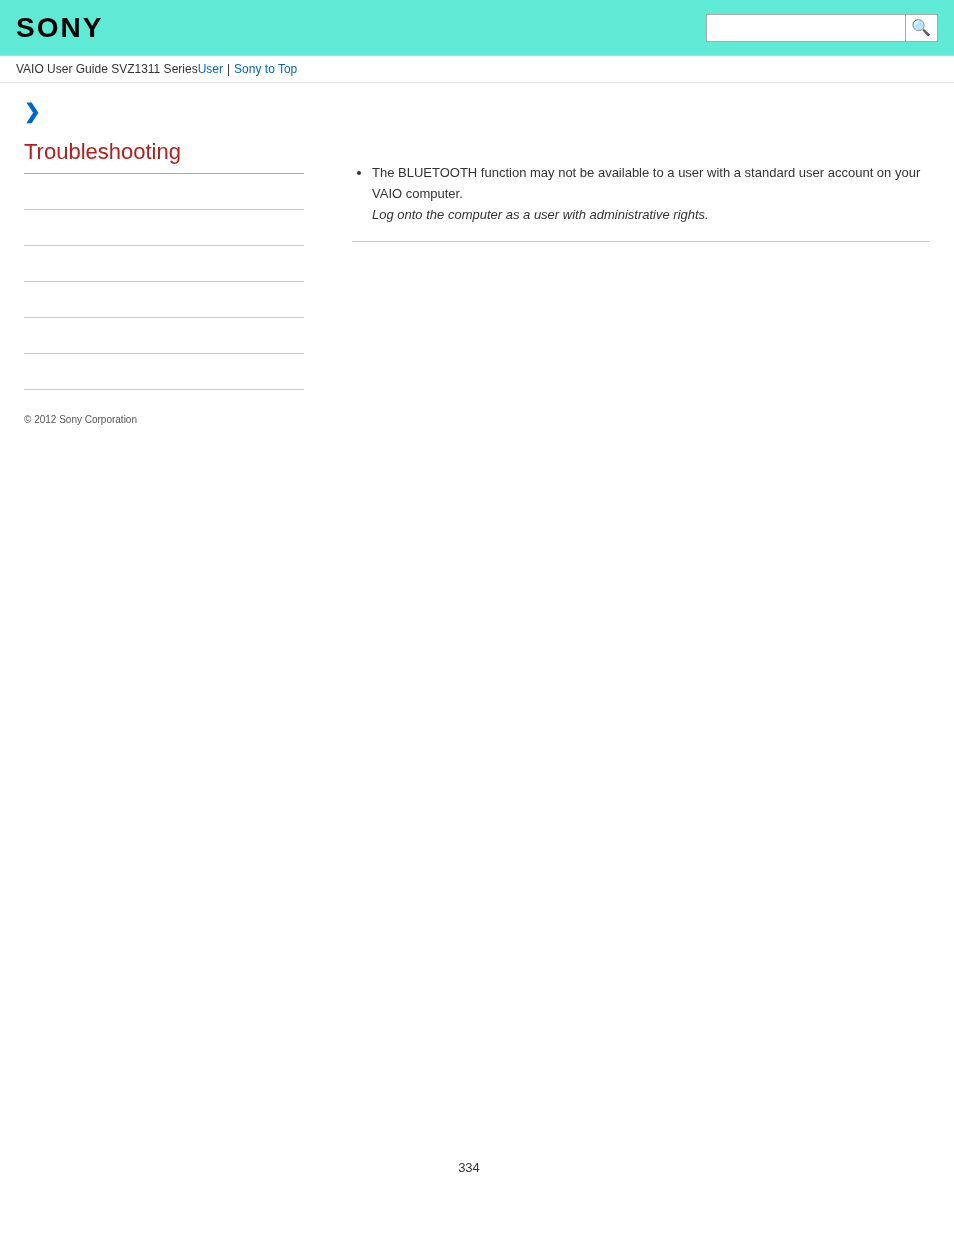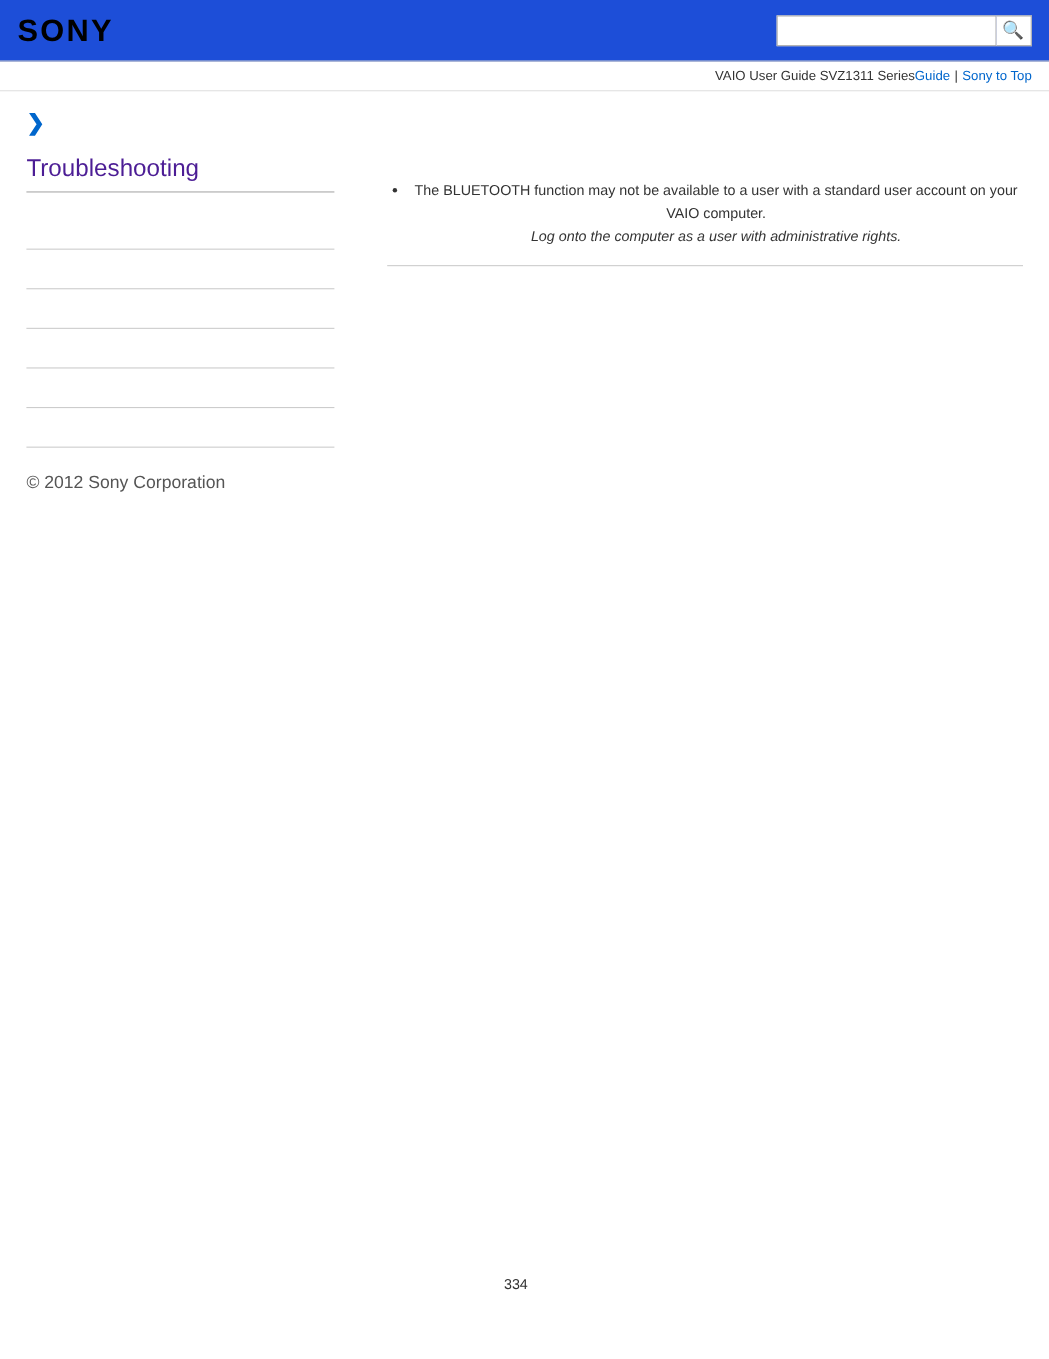--- a/index.html
+++ b/index.html
@@ -24,7 +24,7 @@
       justify-content: space-between;
       padding: 10px 16px;
       border-bottom: 1px solid #ccc;
-      background: #1d4ed8;
+      background: #5eead4;
       height: 56px;
     }
 

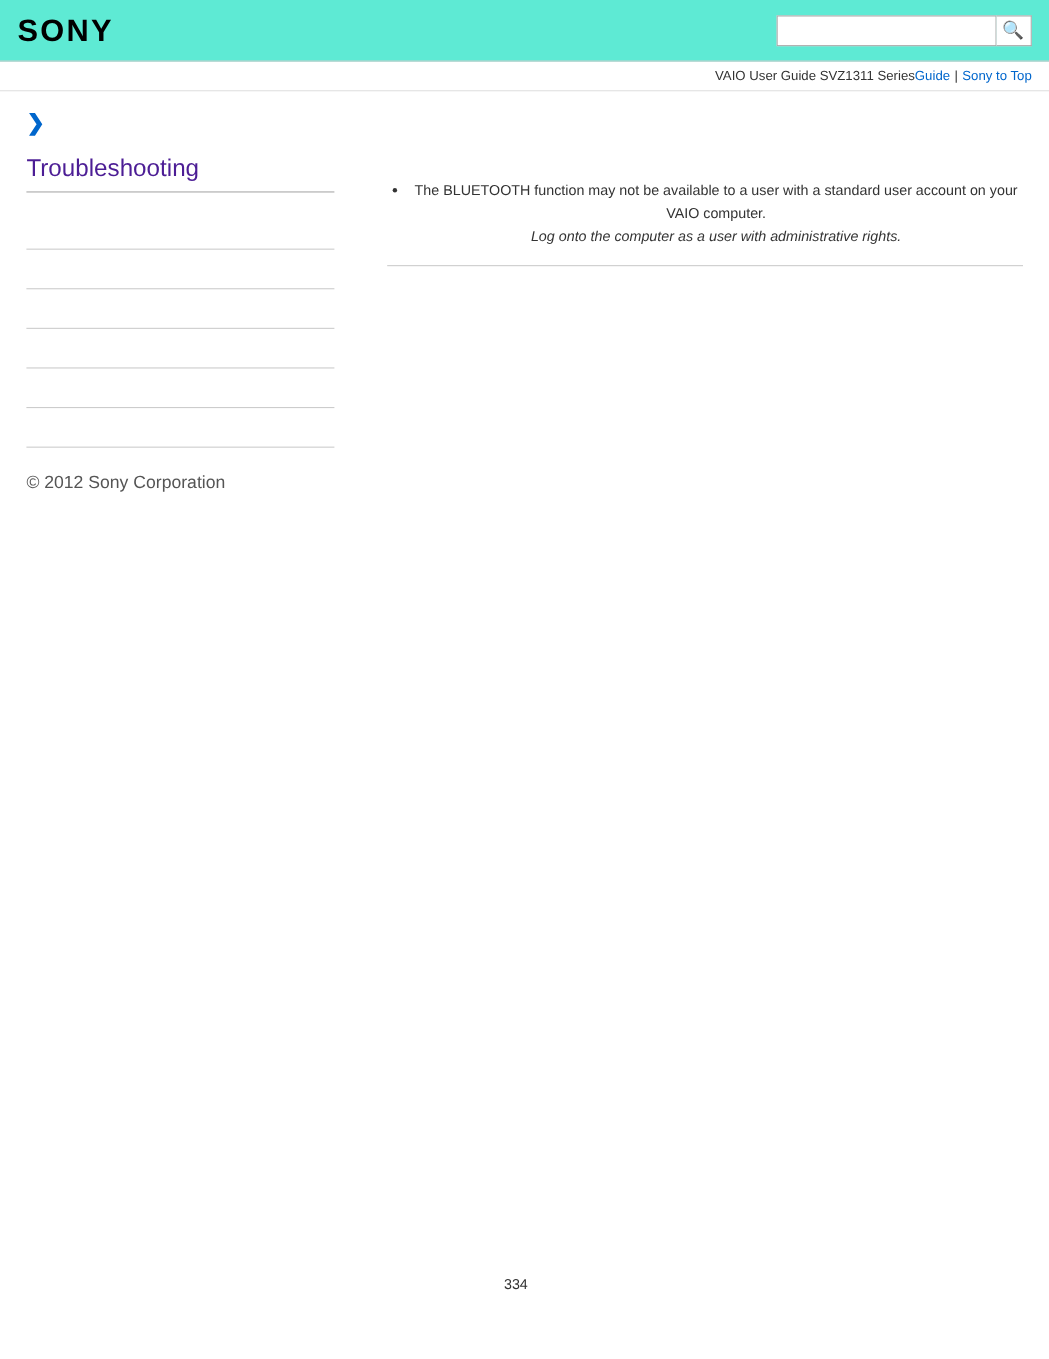--- a/index.html
+++ b/index.html
@@ -68,7 +68,7 @@
     .nav-bar {
       display: flex;
       align-items: center;
-      justify-content: flex-end;
+      justify-content: flex-start;
       padding: 6px 16px;
       font-size: 12px;
       border-bottom: 1px solid #e0e0e0;

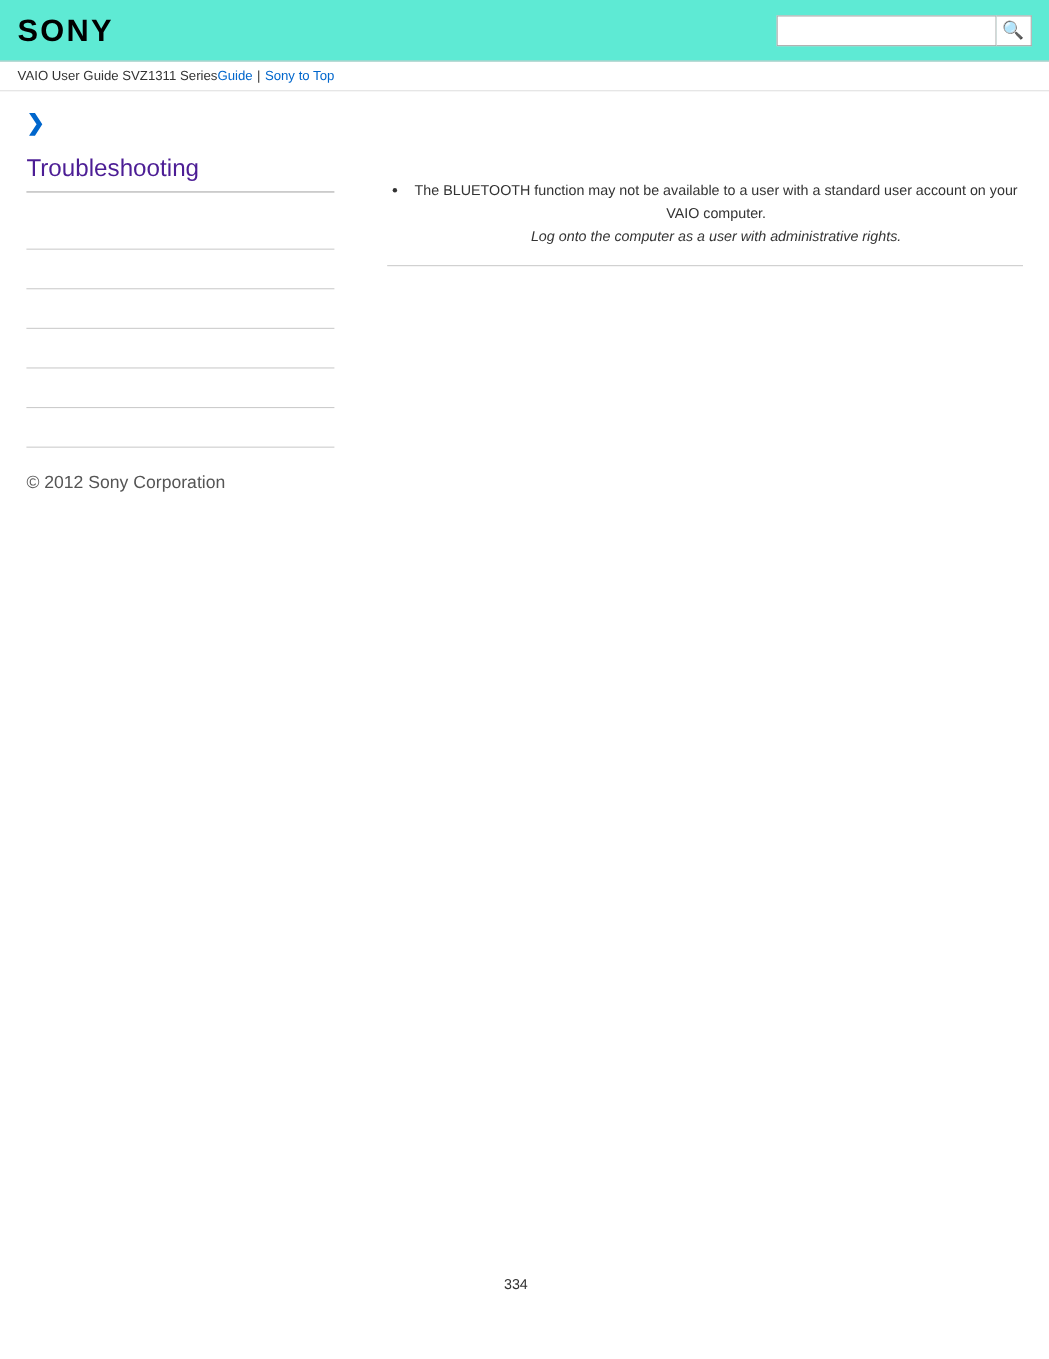--- a/index.html
+++ b/index.html
@@ -219,7 +219,7 @@
   <div class="nav-bar">
     <span class="breadcrumb-text">VAIO User Guide SVZ1311 Series</span>
     <div class="nav-links">
-      <a class="nav-link">Guide</a>
+      <a class="nav-link">User</a>
       <span class="nav-separator">|</span>
       <a class="nav-link">Sony to Top</a>
     </div>

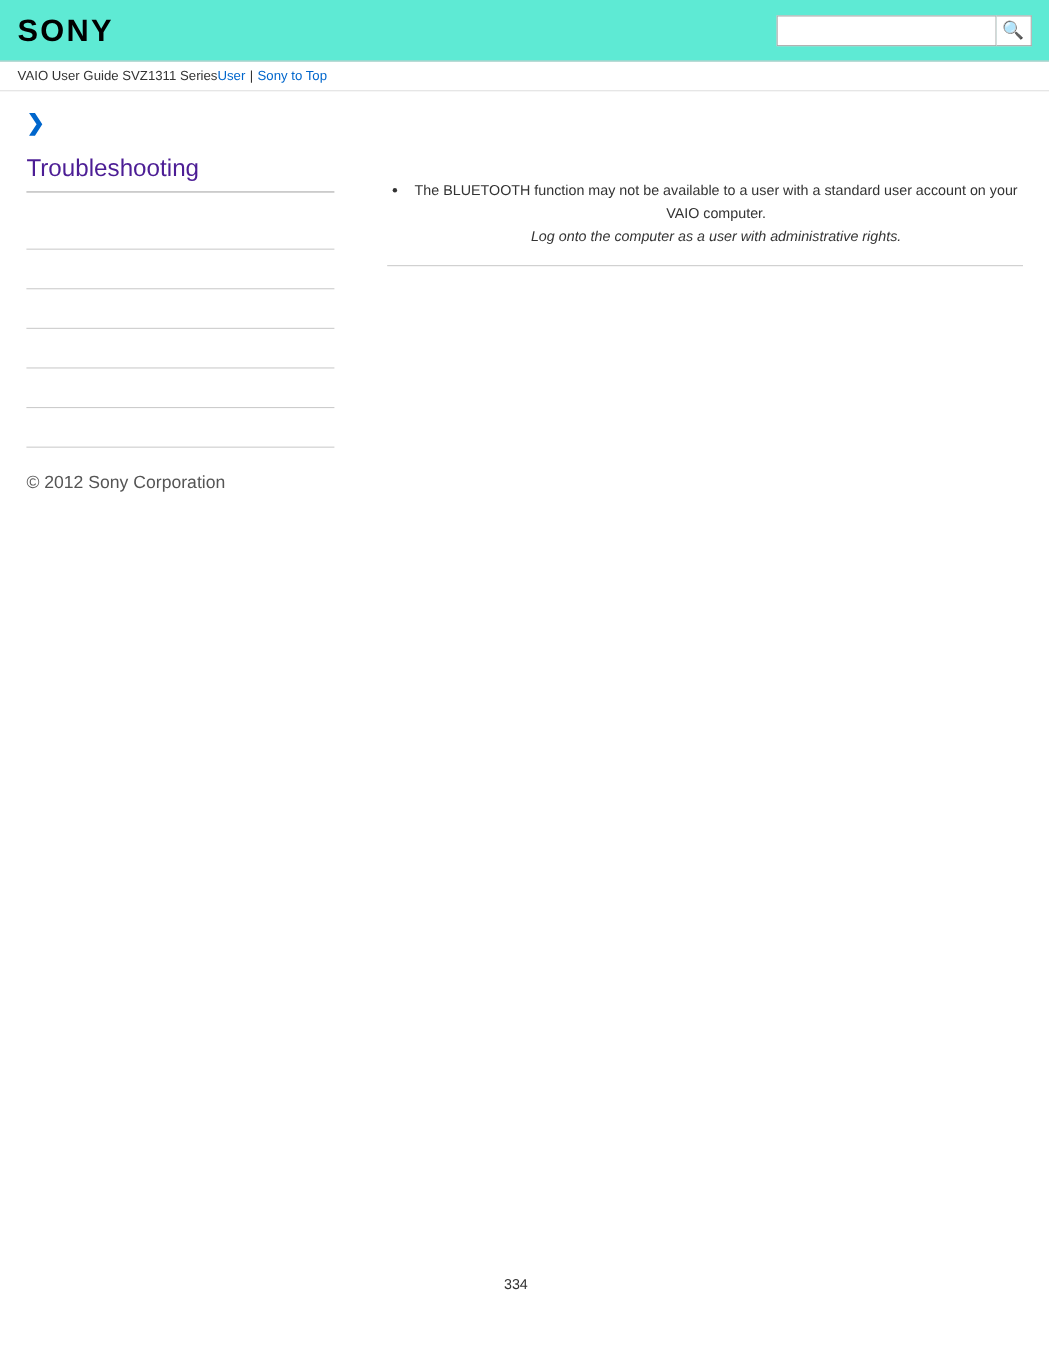--- a/index.html
+++ b/index.html
@@ -121,8 +121,7 @@
     .sidebar-title {
       font-size: 22px;
       font-weight: normal;
-      color: #4c1d95;
-      margin-bottom: 16px;
+      color: #b91c1c;
       padding-bottom: 8px;
       border-bottom: 1px solid #aaa;
     }

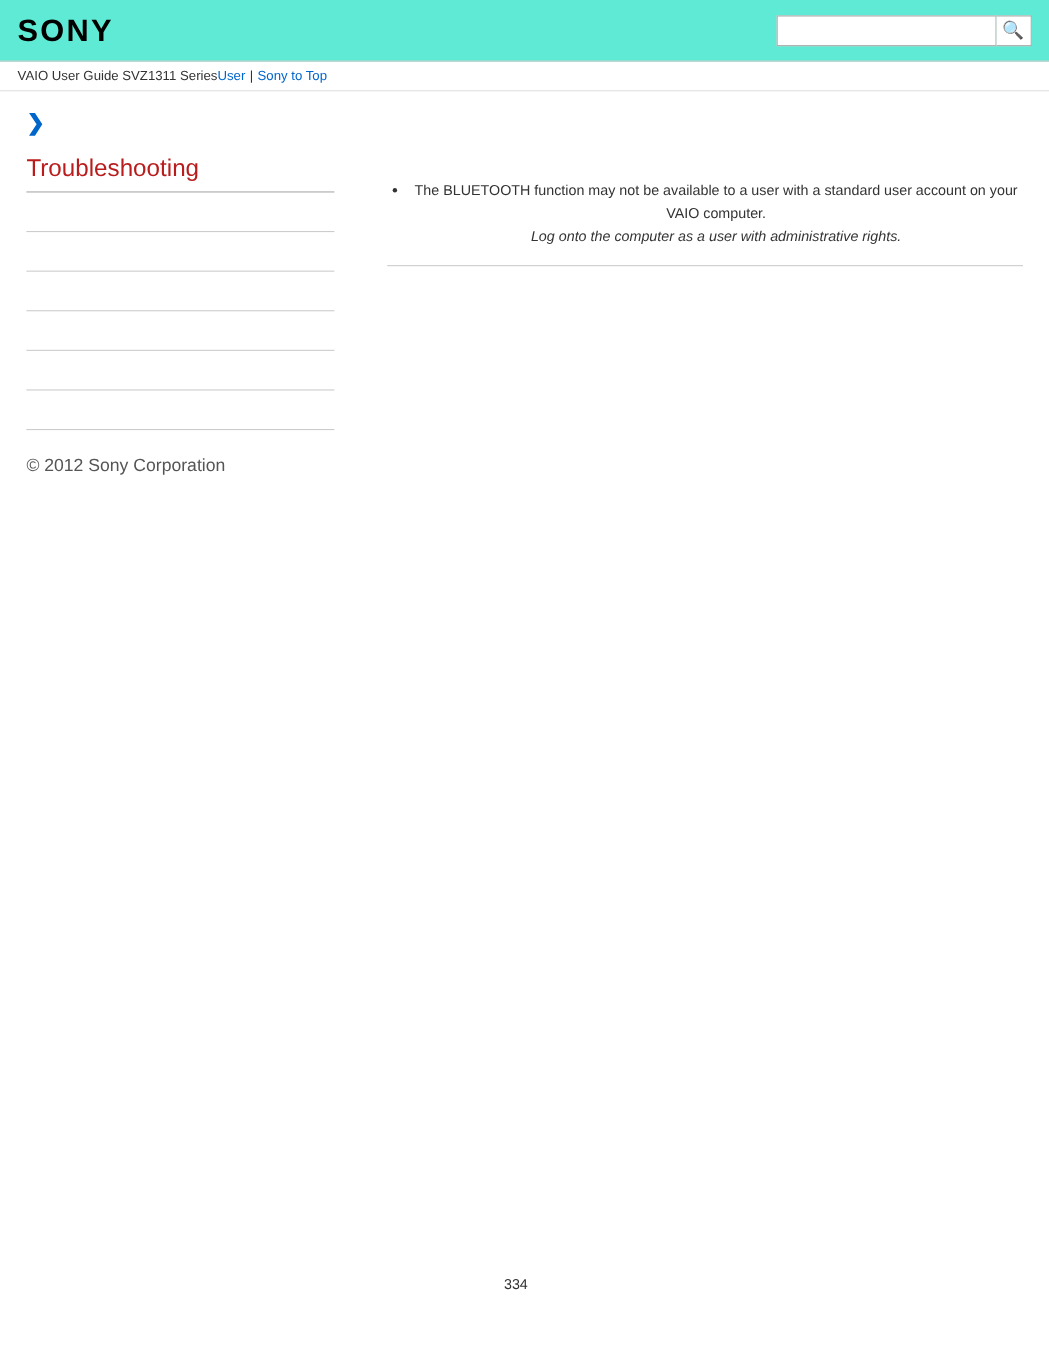--- a/index.html
+++ b/index.html
@@ -164,7 +164,6 @@
       color: #333;
       line-height: 1.6;
       margin-bottom: 8px;
-      text-align: center;
     }
 
     .content-item-text {

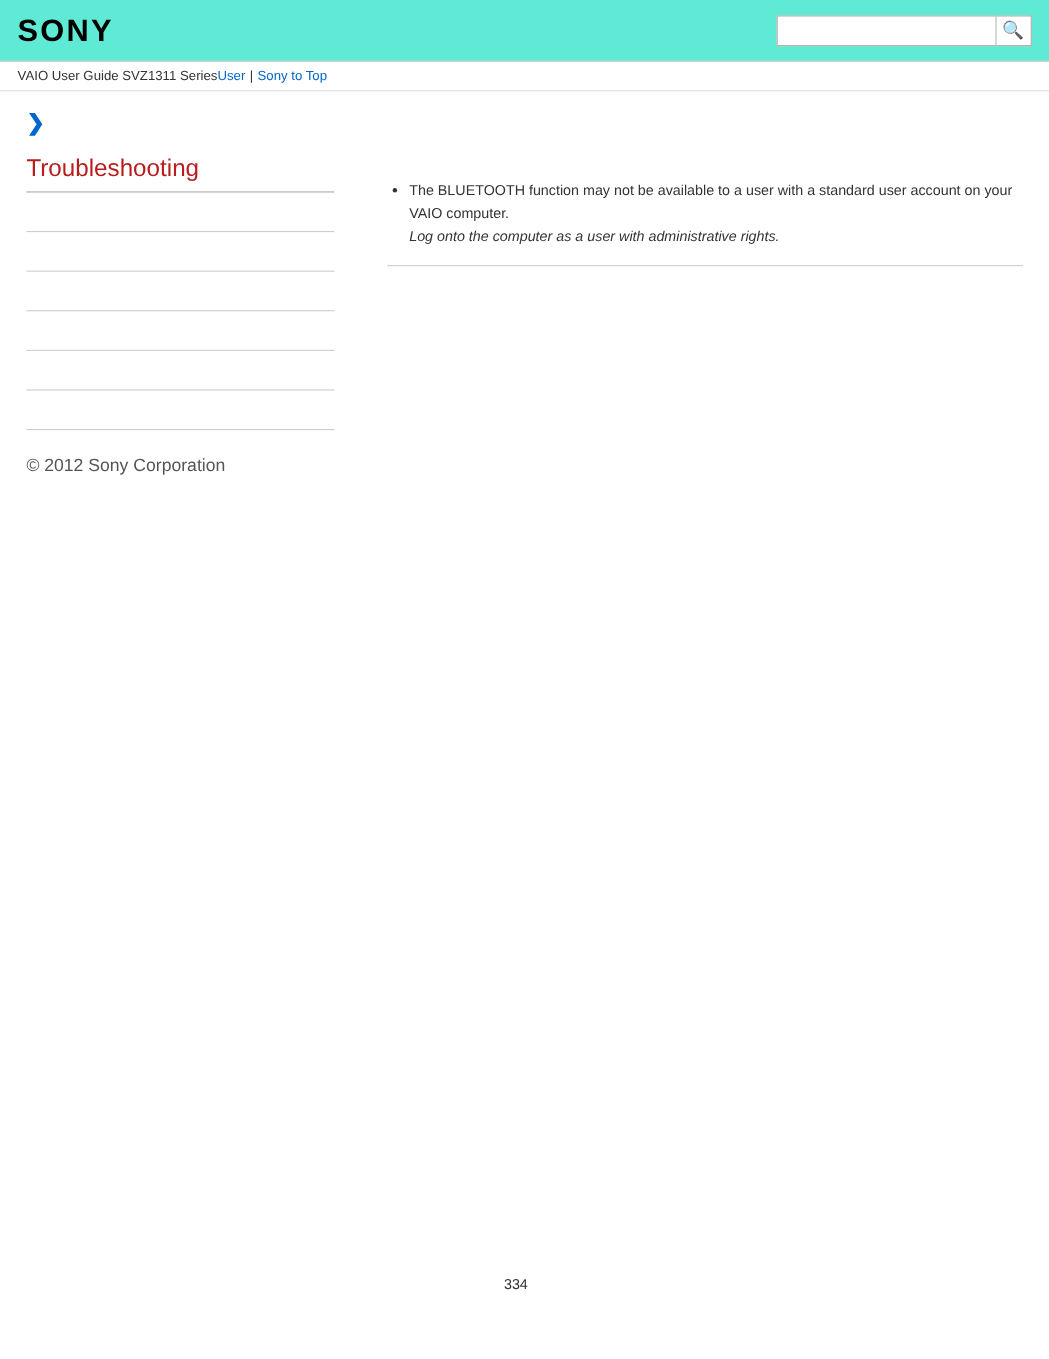--- a/index.html
+++ b/index.html
@@ -144,7 +144,7 @@
 
     .sidebar-footer {
       margin-top: 24px;
-      font-size: 16px;
+      font-size: 10px;
       color: #555;
     }
 

